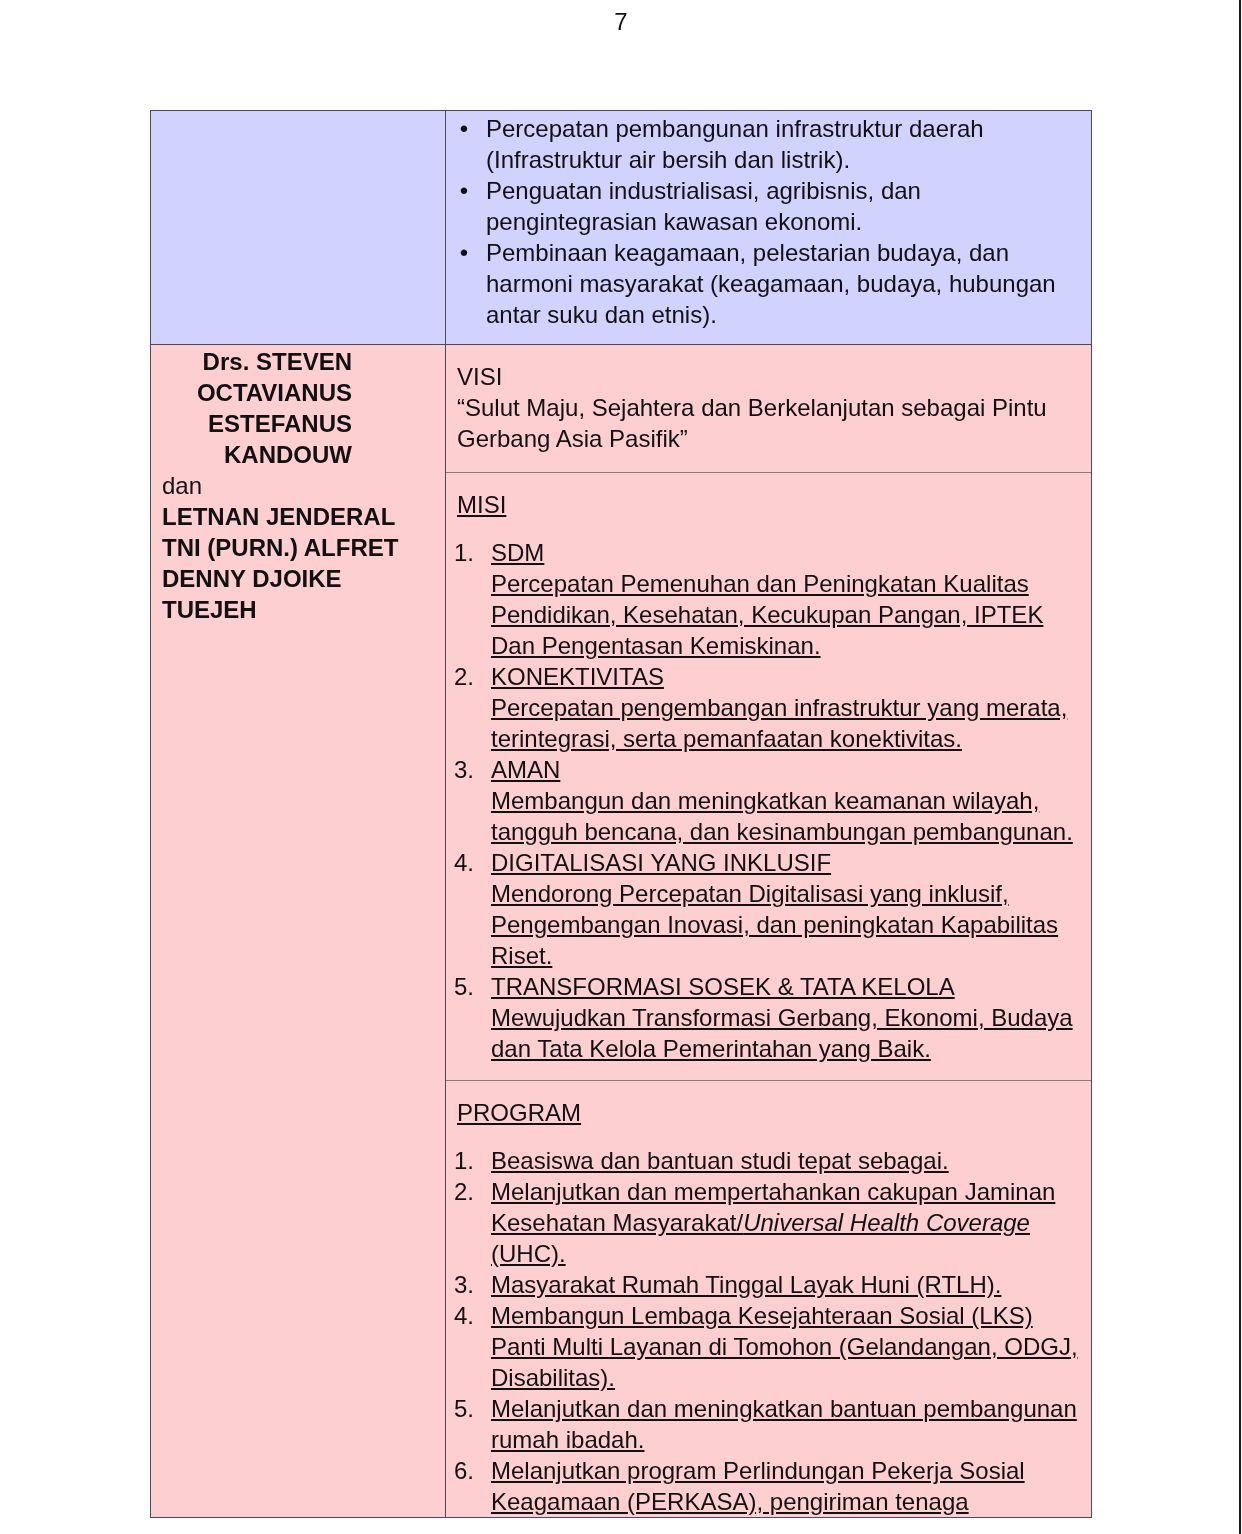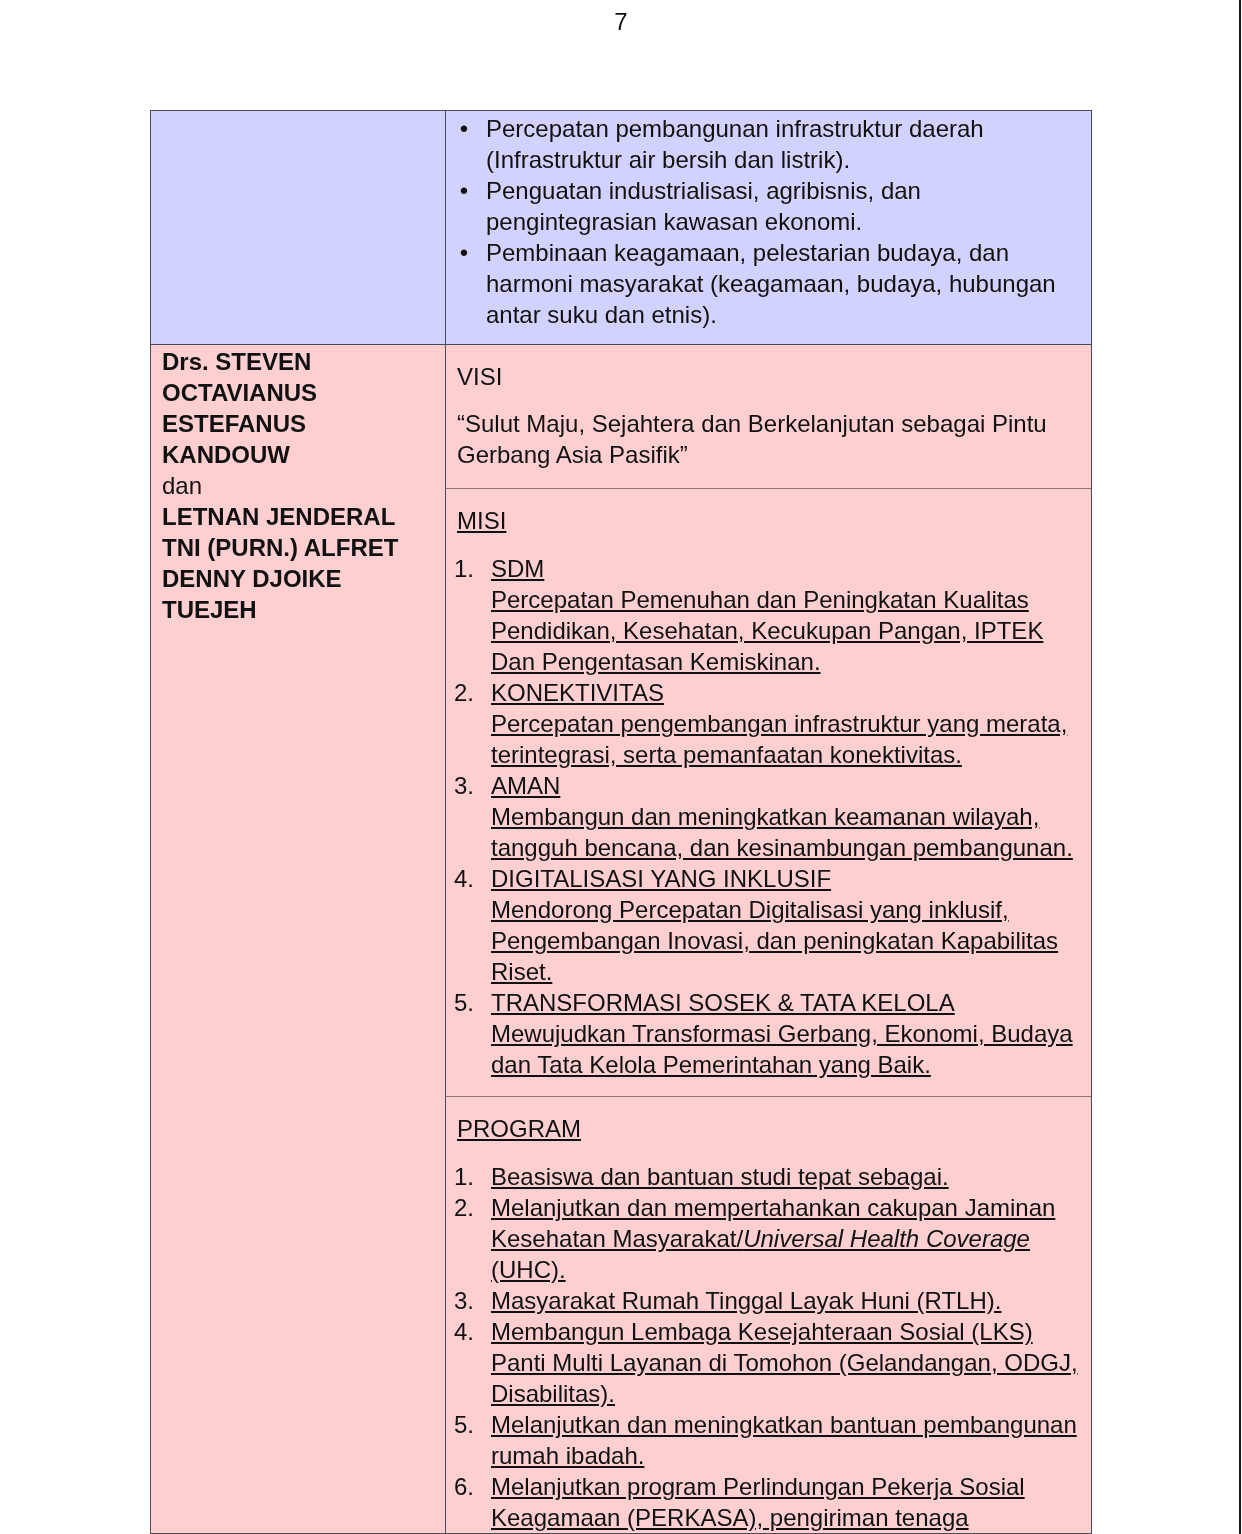--- a/index.html
+++ b/index.html
@@ -80,7 +80,7 @@
     <tr class="pink pink-border">
       <td>
         <div class="names">
-          <div class="bold" style="width:190px;">Drs. STEVEN OCTAVIANUS ESTEFANUS KANDOUW</div>
+          <div class="bold" style="width:190px;text-align:right;">Drs. STEVEN OCTAVIANUS ESTEFANUS KANDOUW</div>
           <div class="gap">dan</div>
           <div class="bold gap" style="width:260px;">LETNAN JENDERAL TNI (PURN.) ALFRET DENNY DJOIKE TUEJEH</div>
         </div>

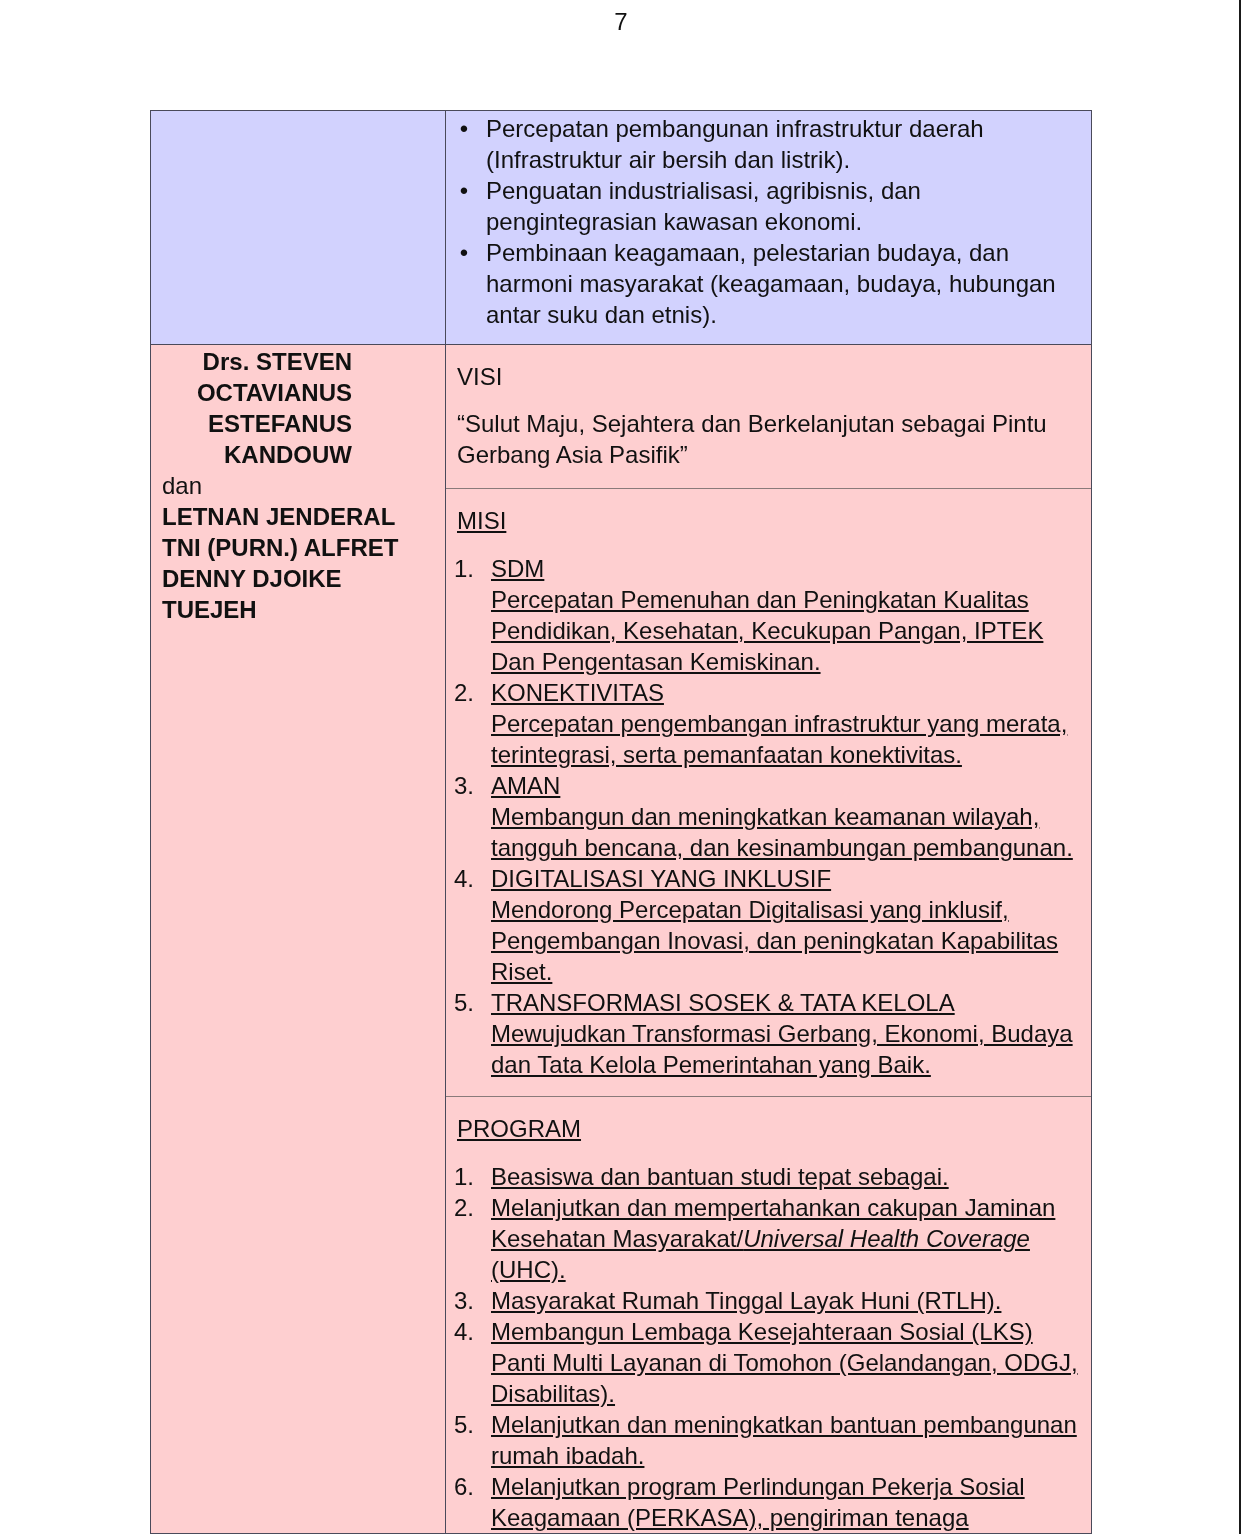--- a/index.html
+++ b/index.html
@@ -43,7 +43,7 @@
     }
     .sub + .sub { border-top: 1.5px solid #8a7a7a; text-decoration: underline; }
     .sub-title { padding-top: 16px; }
-    .visi-text { margin-top: 16px; padding-bottom: 18px; }
+    .visi-text { padding-bottom: 18px; }
     ol.num { list-style: none; margin-top: 17px; padding-bottom: 16px; }
     ol.num li { position: relative; padding-left: 34px; }
     ol.num li .n { position: absolute; left: -3px; top: 0; }

